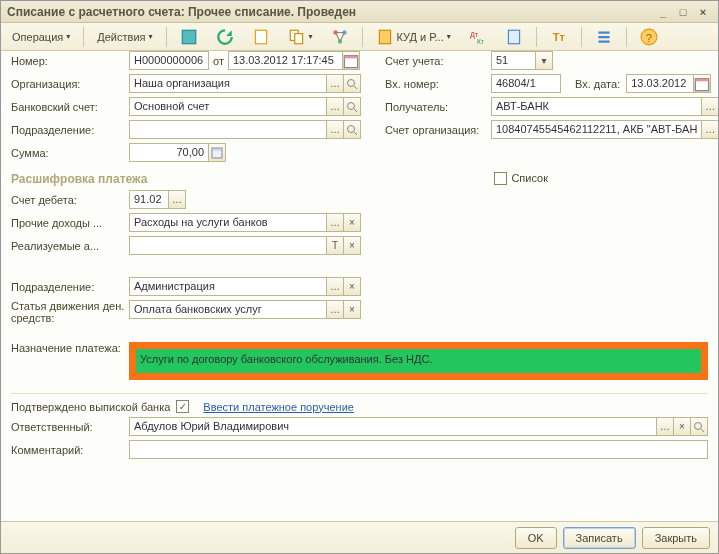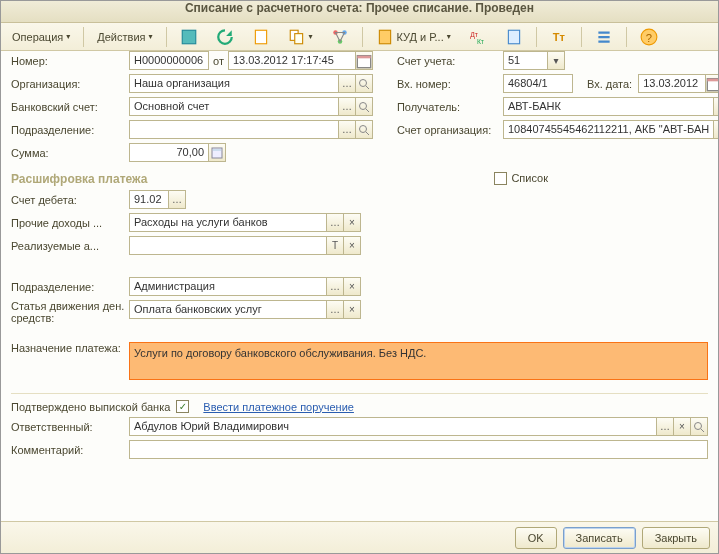--- a/index.html
+++ b/index.html
@@ -25,7 +25,6 @@
     display: flex;
     align-items: center;
     padding: 0 6px;
-    flex-direction: column;
   }
   .titlebar .title {
     font-weight: bold;

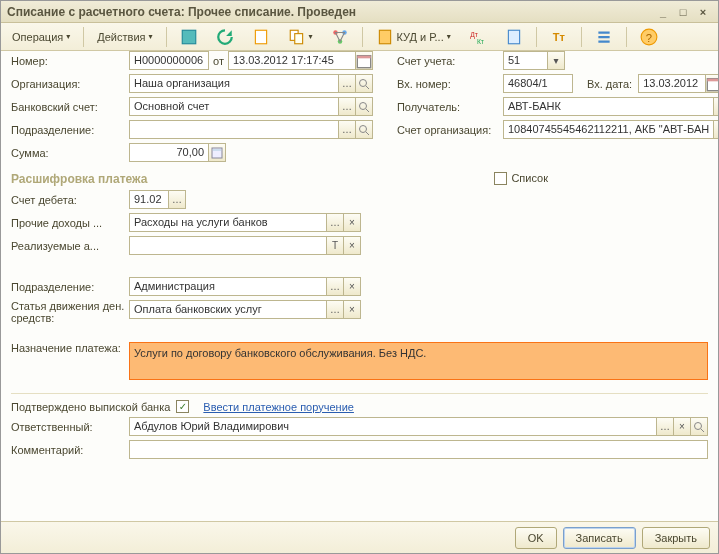--- a/index.html
+++ b/index.html
@@ -292,7 +292,7 @@
           <div class="lblcell label">Номер:</div>
           <div class="input" style="width:80px;">Н0000000006</div>
           <div class="label" style="padding:0 4px;">от</div>
-          <div class="input" style="width:128px;">13.03.2012 17:17:45</div>
+          <div class="input" style="width:115px;">13.03.2012 17:17:45</div>
           <div class="btn-dots">
               <svg viewBox="0 0 12 12">
                 <rect x="1" y="2" width="10" height="9" fill="#fff" stroke="#888"></rect>

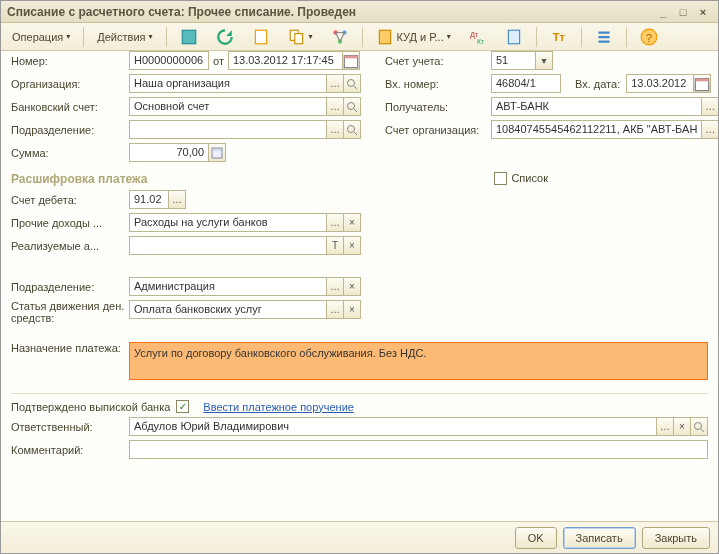--- a/index.html
+++ b/index.html
@@ -125,8 +125,8 @@
     margin: 6px 0 4px 0;
   }
   .textarea {
-    border: 1px solid #f97316;
-    background: #fdba74;
+    border: 7px solid #f97316;
+    background: #22c55e;
     padding: 4px;
     font-size: 11px;
     flex: 1;

